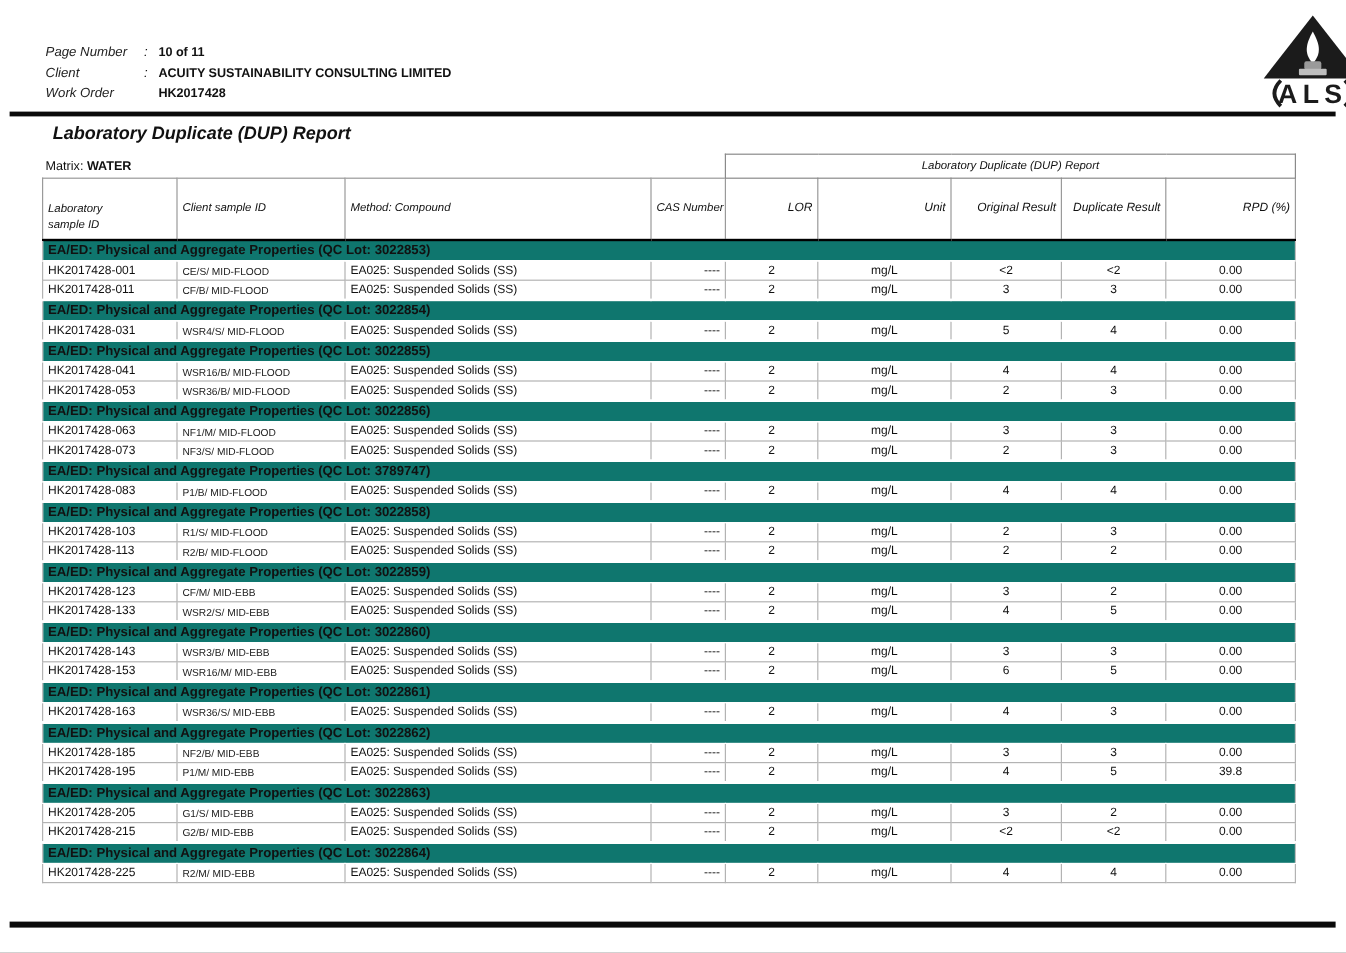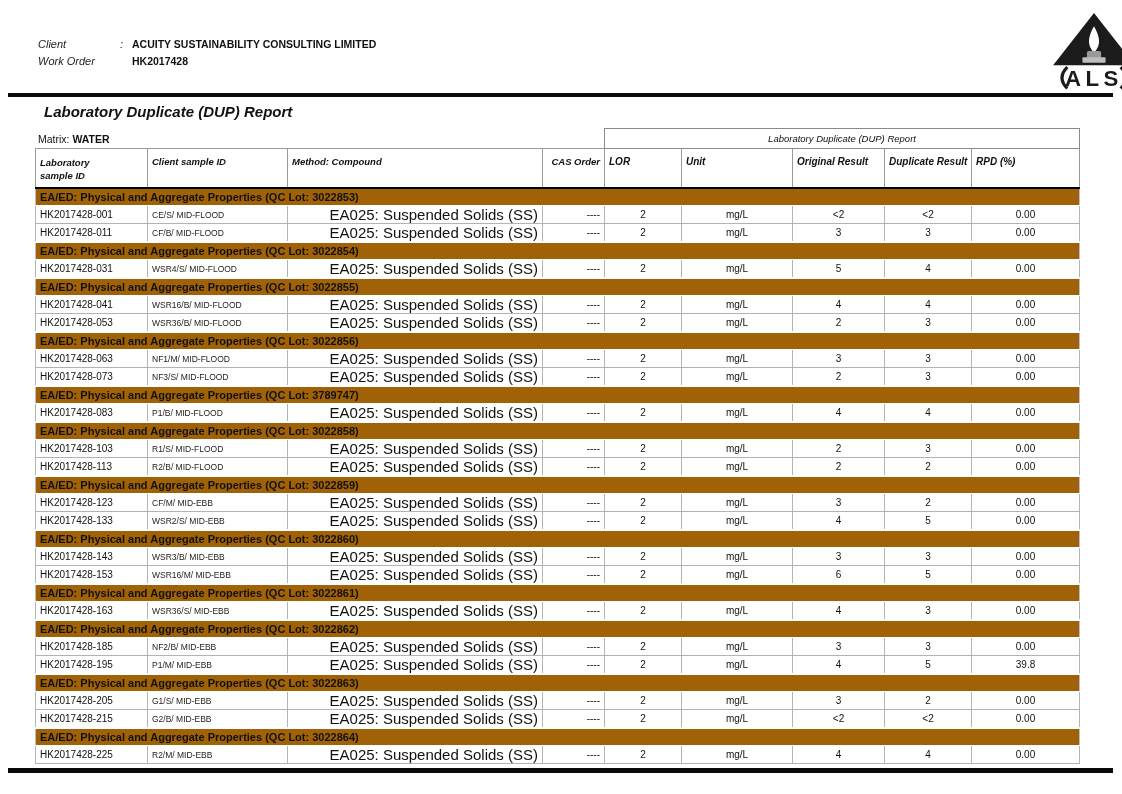--- a/index.html
+++ b/index.html
@@ -48,6 +48,9 @@
 
   <div class="hdr">
     <div class="hdr-line">
+      <span class="hdr-label">Page Number</span><span class="hdr-colon">:</span><span class="hdr-value">10 of 11</span>
+    </div>
+    <div class="hdr-line">
       <span class="hdr-label">Client</span><span class="hdr-colon">:</span><span class="hdr-value">ACUITY SUSTAINABILITY CONSULTING LIMITED</span>
     </div>
     <div class="hdr-line">

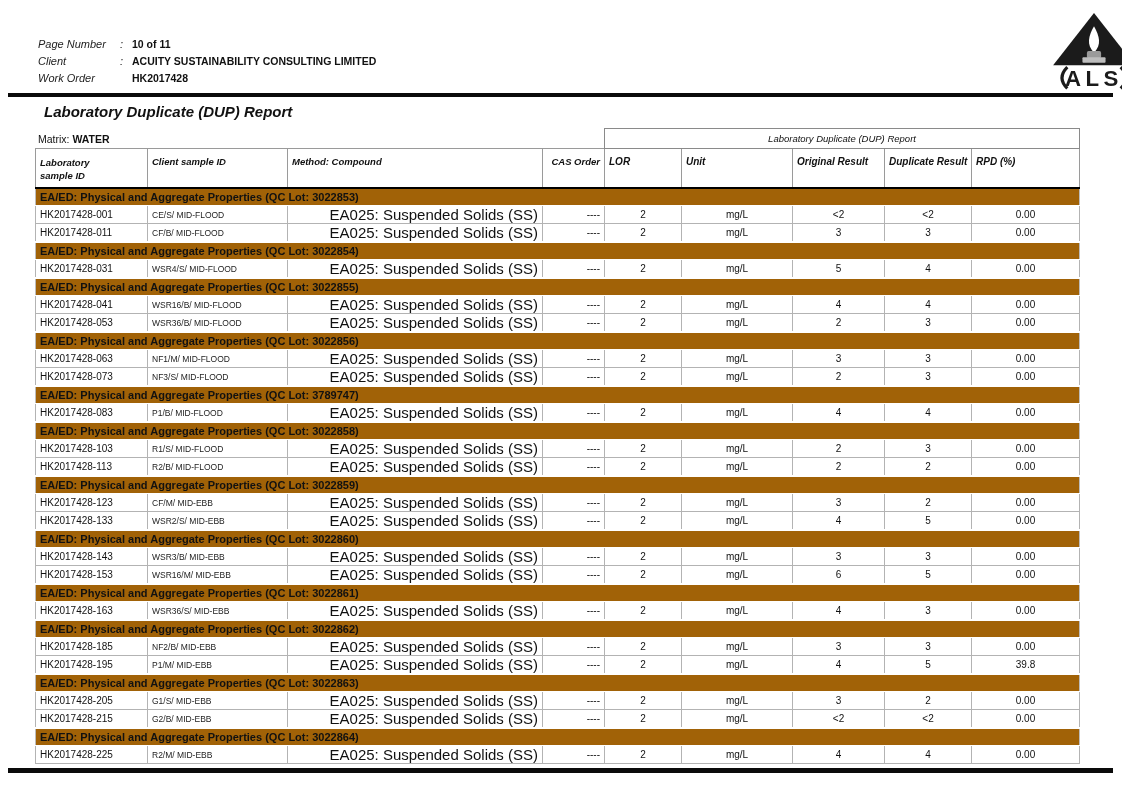--- a/index.html
+++ b/index.html
@@ -25,7 +25,7 @@
   table.rep td,table.rep th{padding:0 4px;overflow:hidden;white-space:nowrap;}
   tr.r-span td.blank{border:none;height:19px;}
   td.spanbox{border:1px solid #8a8a8a;font-style:italic;font-size:9.5px;text-align:center;height:19px;}
-  tr.r-cols th{height:31px;vertical-align:top;padding-top:7px;font-weight:bold;
+  tr.r-cols th{height:31px;vertical-align:top;padding-top:19px;font-weight:normal;
     border:1px solid #9a9a9a;border-bottom:2px solid #000;}
   th.h-left{text-align:left;font-style:italic;font-size:9.5px;}
   th.h-cas{text-align:right;}

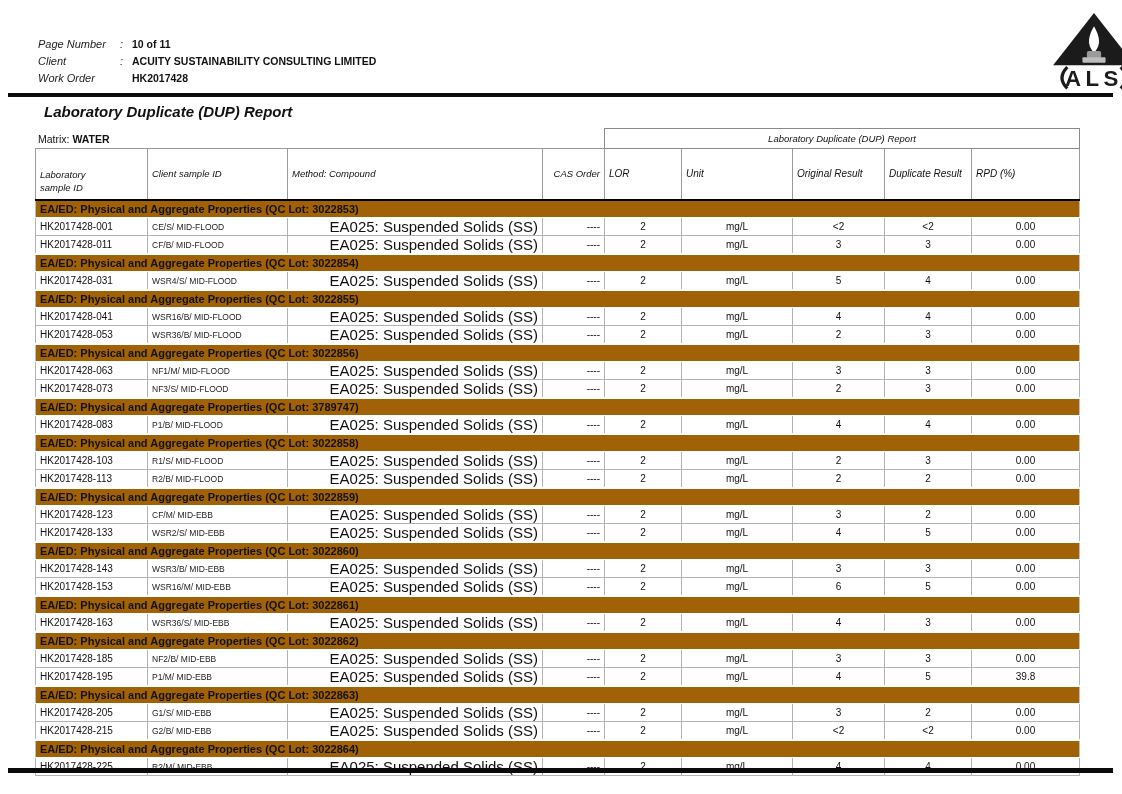--- a/index.html
+++ b/index.html
@@ -103,7 +103,7 @@
         </th>
         <th class="h-left">Client sample ID</th>
         <th class="h-left">Method: Compound</th>
-        <th class="h-left h-cas">CAS Order</th>
+        <th class="h-left h-cas">CAS Number</th>
         <th class="h-right">LOR</th>
         <th class="h-right">Unit</th>
         <th class="h-right">Original Result</th>

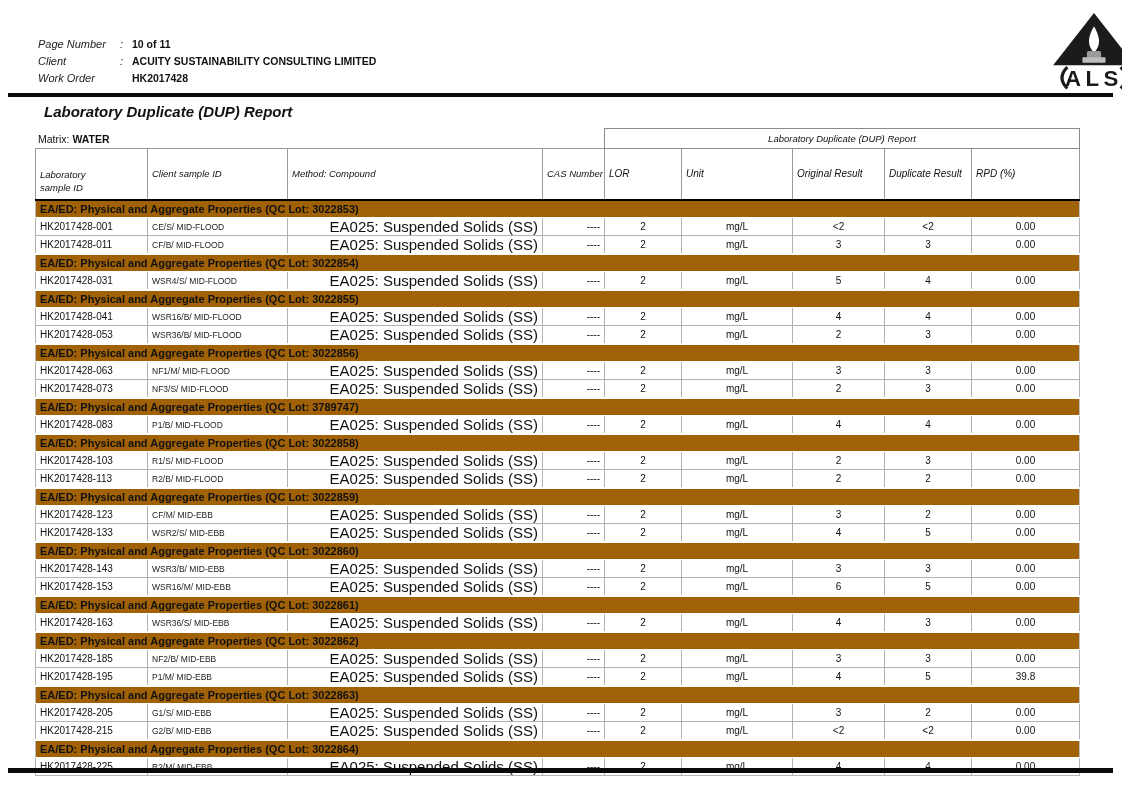--- a/index.html
+++ b/index.html
@@ -29,7 +29,7 @@
     border:1px solid #9a9a9a;border-bottom:2px solid #000;}
   th.h-left{text-align:left;font-style:italic;font-size:9.5px;}
   th.h-cas{text-align:right;}
-  th.h-right{font-style:italic;font-weight:bold;font-size:10px;text-align:left;}
+  th.h-right{font-style:italic;font-weight:bold;font-size:10px;text-align:right;}
   .h-lab div{line-height:13px;}
   tr.group-row td{background:#a16207;font-weight:bold;font-size:11px;height:16px;
     border-left:1px solid #bdbdbd;border-right:1px solid #bdbdbd;

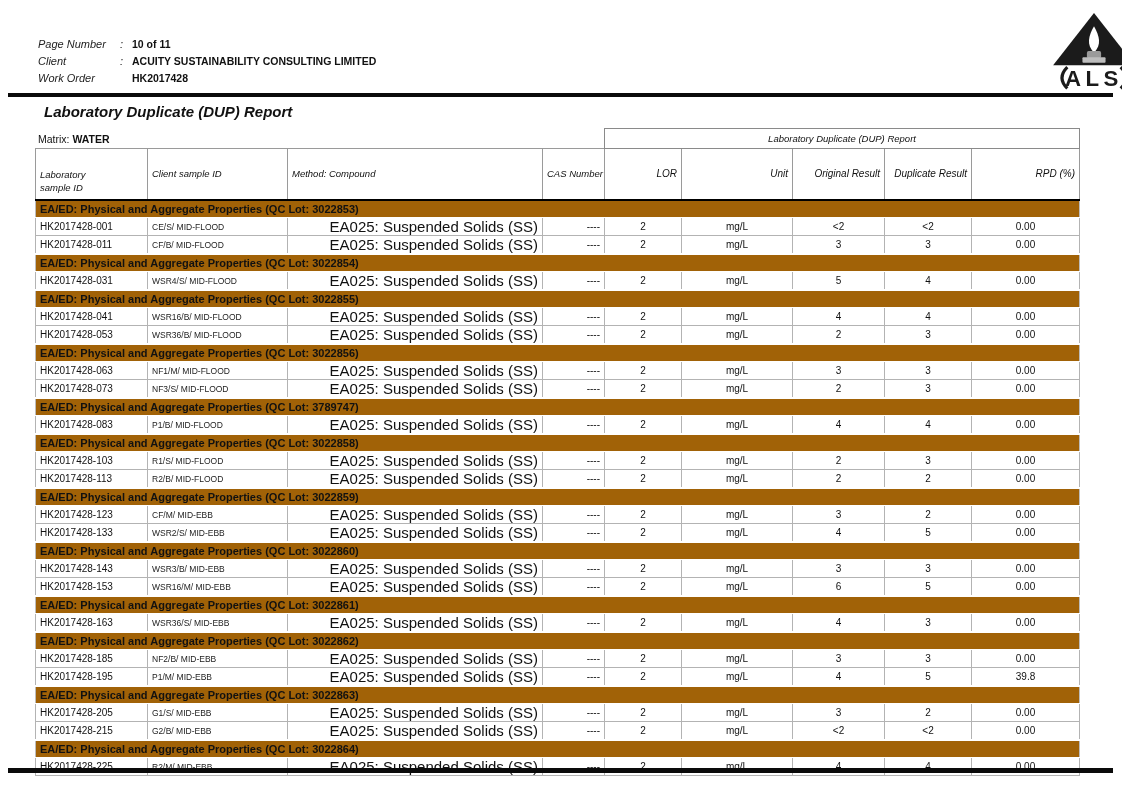--- a/index.html
+++ b/index.html
@@ -31,7 +31,7 @@
   th.h-cas{text-align:right;}
   th.h-right{font-style:italic;font-weight:bold;font-size:10px;text-align:right;}
   .h-lab div{line-height:13px;}
-  tr.group-row td{background:#a16207;font-weight:bold;font-size:11px;height:16px;
+  tr.group-row td{background:#0f766e;font-weight:bold;font-size:11px;height:16px;
     border-left:1px solid #bdbdbd;border-right:1px solid #bdbdbd;
     border-top:2px solid #fff;border-bottom:1px solid #fff;}
   tr.data-row td{height:15px;border:1px solid #b3b3b3;}

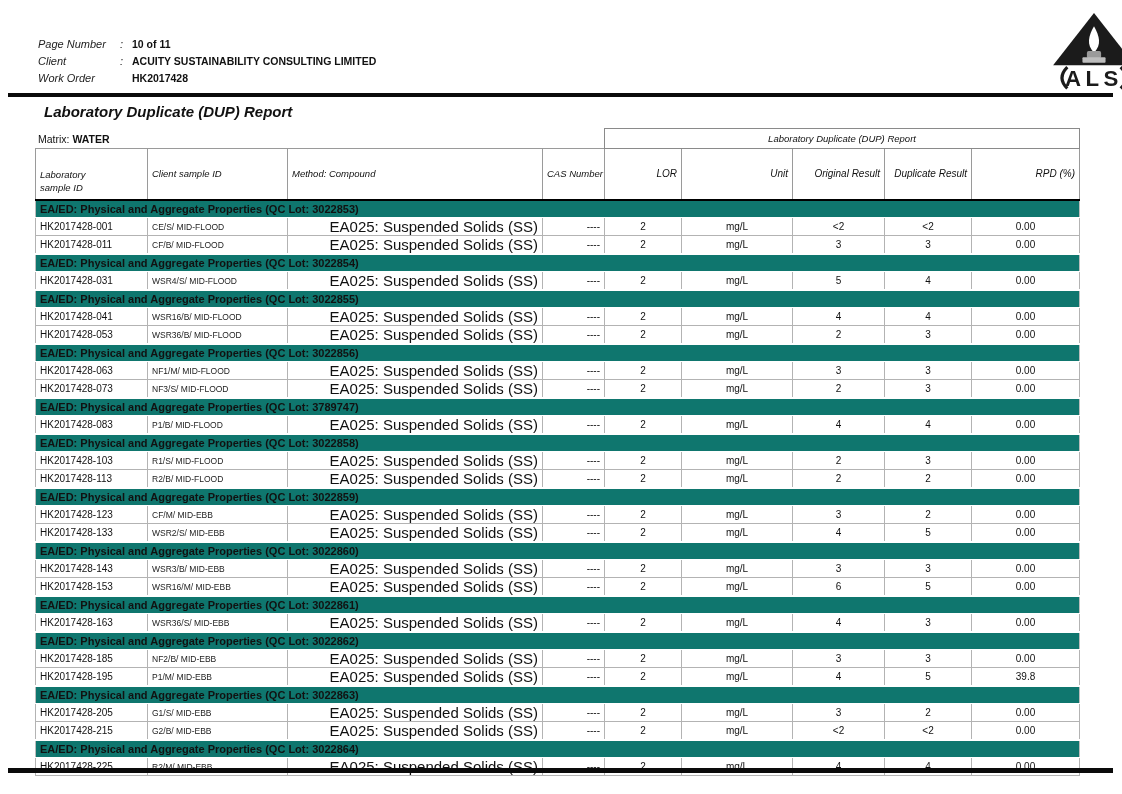--- a/index.html
+++ b/index.html
@@ -37,7 +37,7 @@
   tr.data-row td{height:15px;border:1px solid #b3b3b3;}
   td.c-lab{text-align:left;font-size:10px;}
   td.c-client{text-align:left;font-size:8.5px;color:#222;}
-  td.c-method{text-align:right;font-size:15px;margin-top:16px;}
+  td.c-method{text-align:left;font-size:10px;margin-top:16px;}
   td.c-cas{text-align:right;font-size:10px;}
   td.c-num{text-align:center;font-size:10px;}
 </style>

